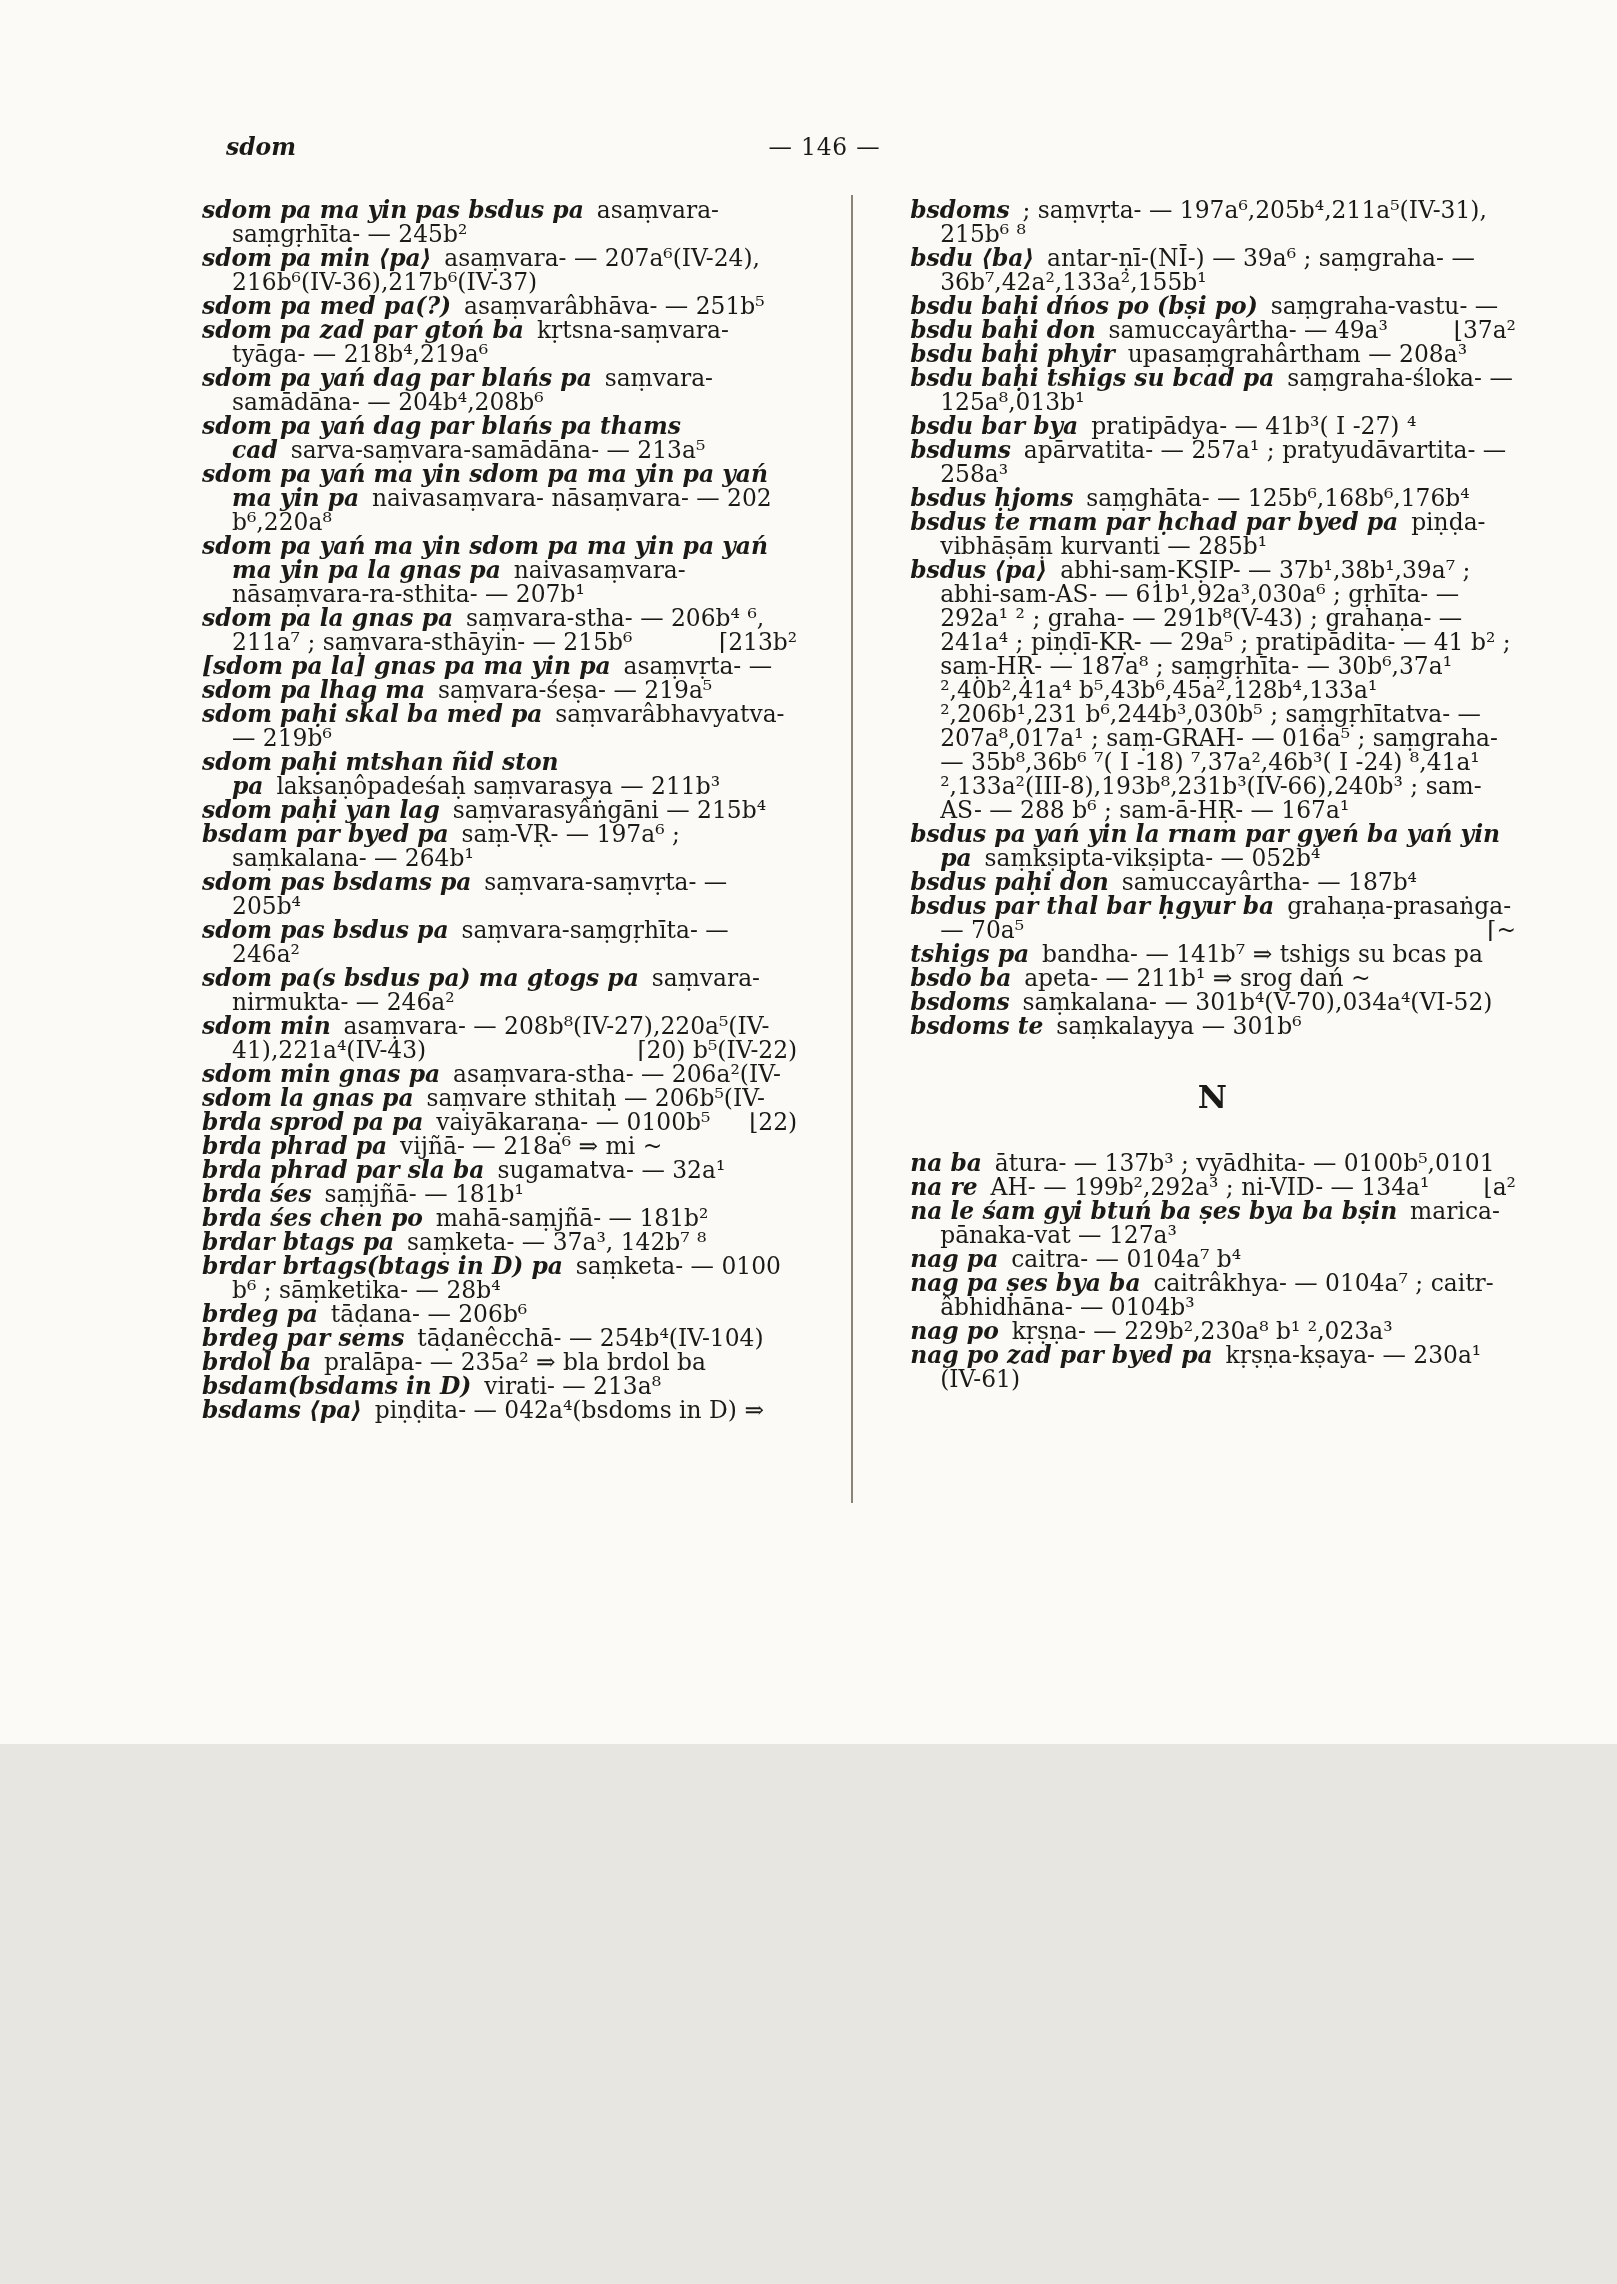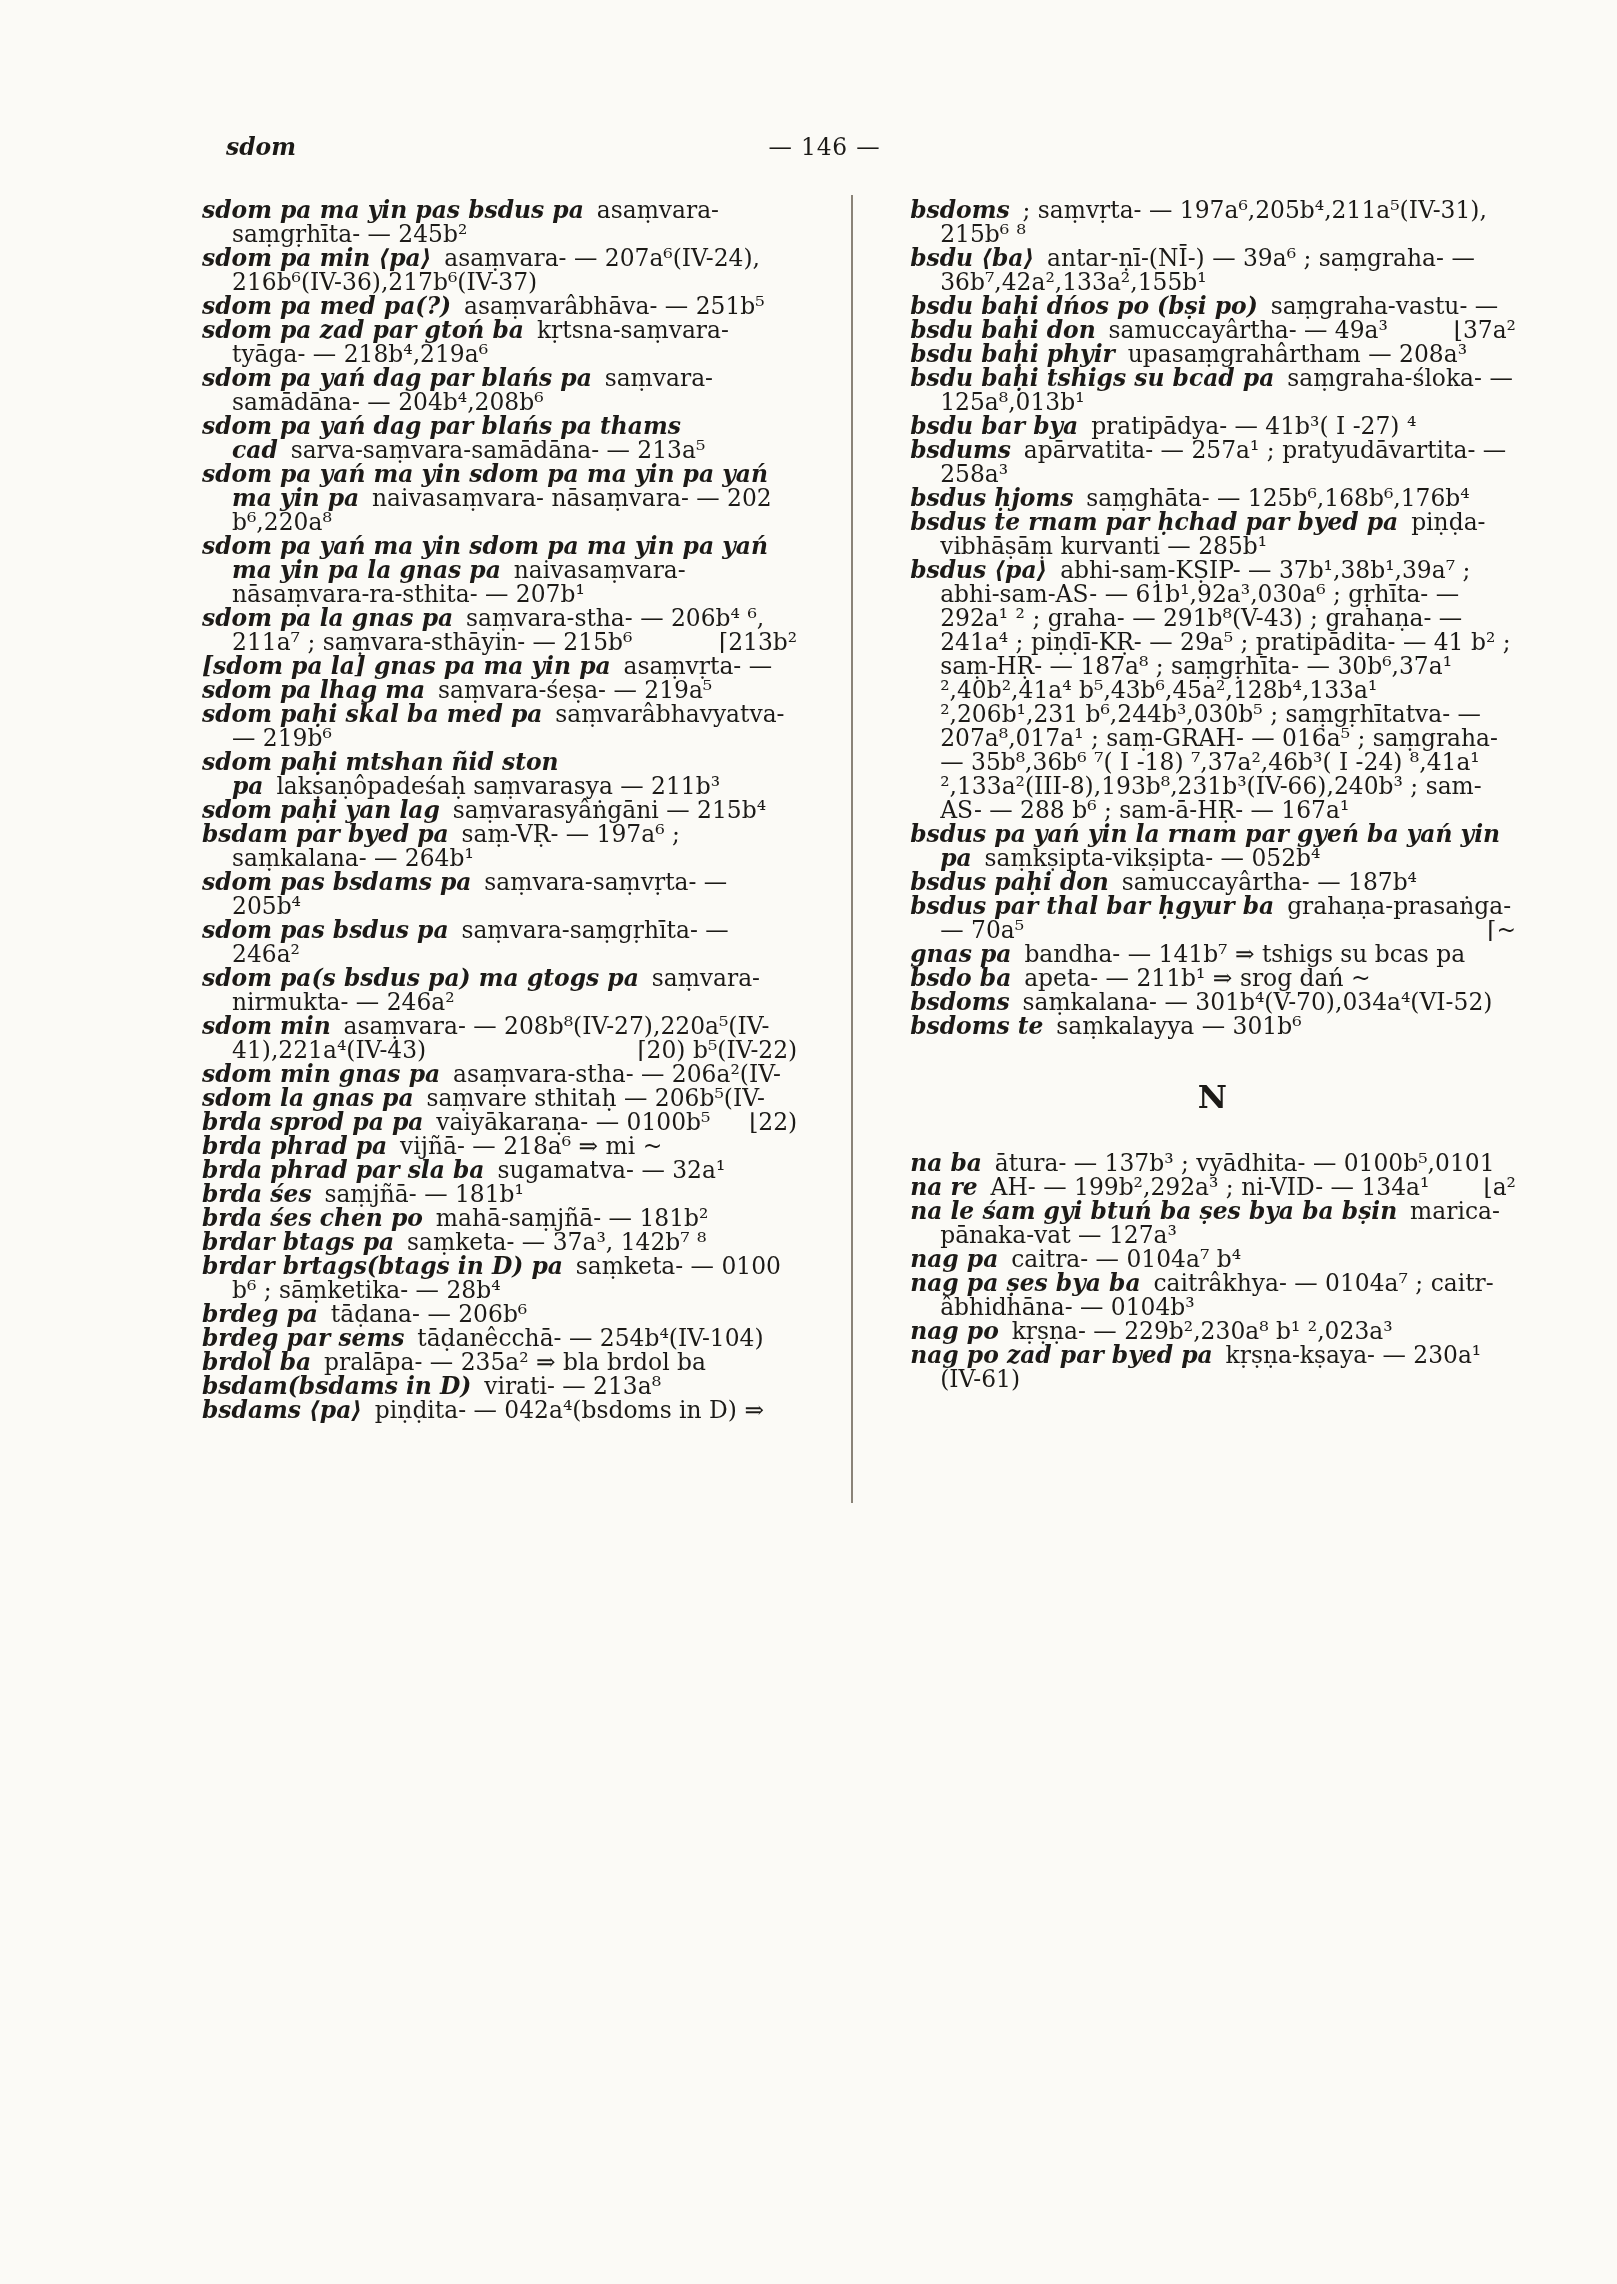--- a/index.html
+++ b/index.html
@@ -6,7 +6,7 @@
   html,body { background:#e8e6e1; }
   .page {
     position:relative;
-    width:1617px; height:2284px;
+    width:1617px; height:1744px;
     background:#fbfaf6;
     font-family:"DejaVu Serif","DejaVu Sans",serif;
     color:#1c1a17;

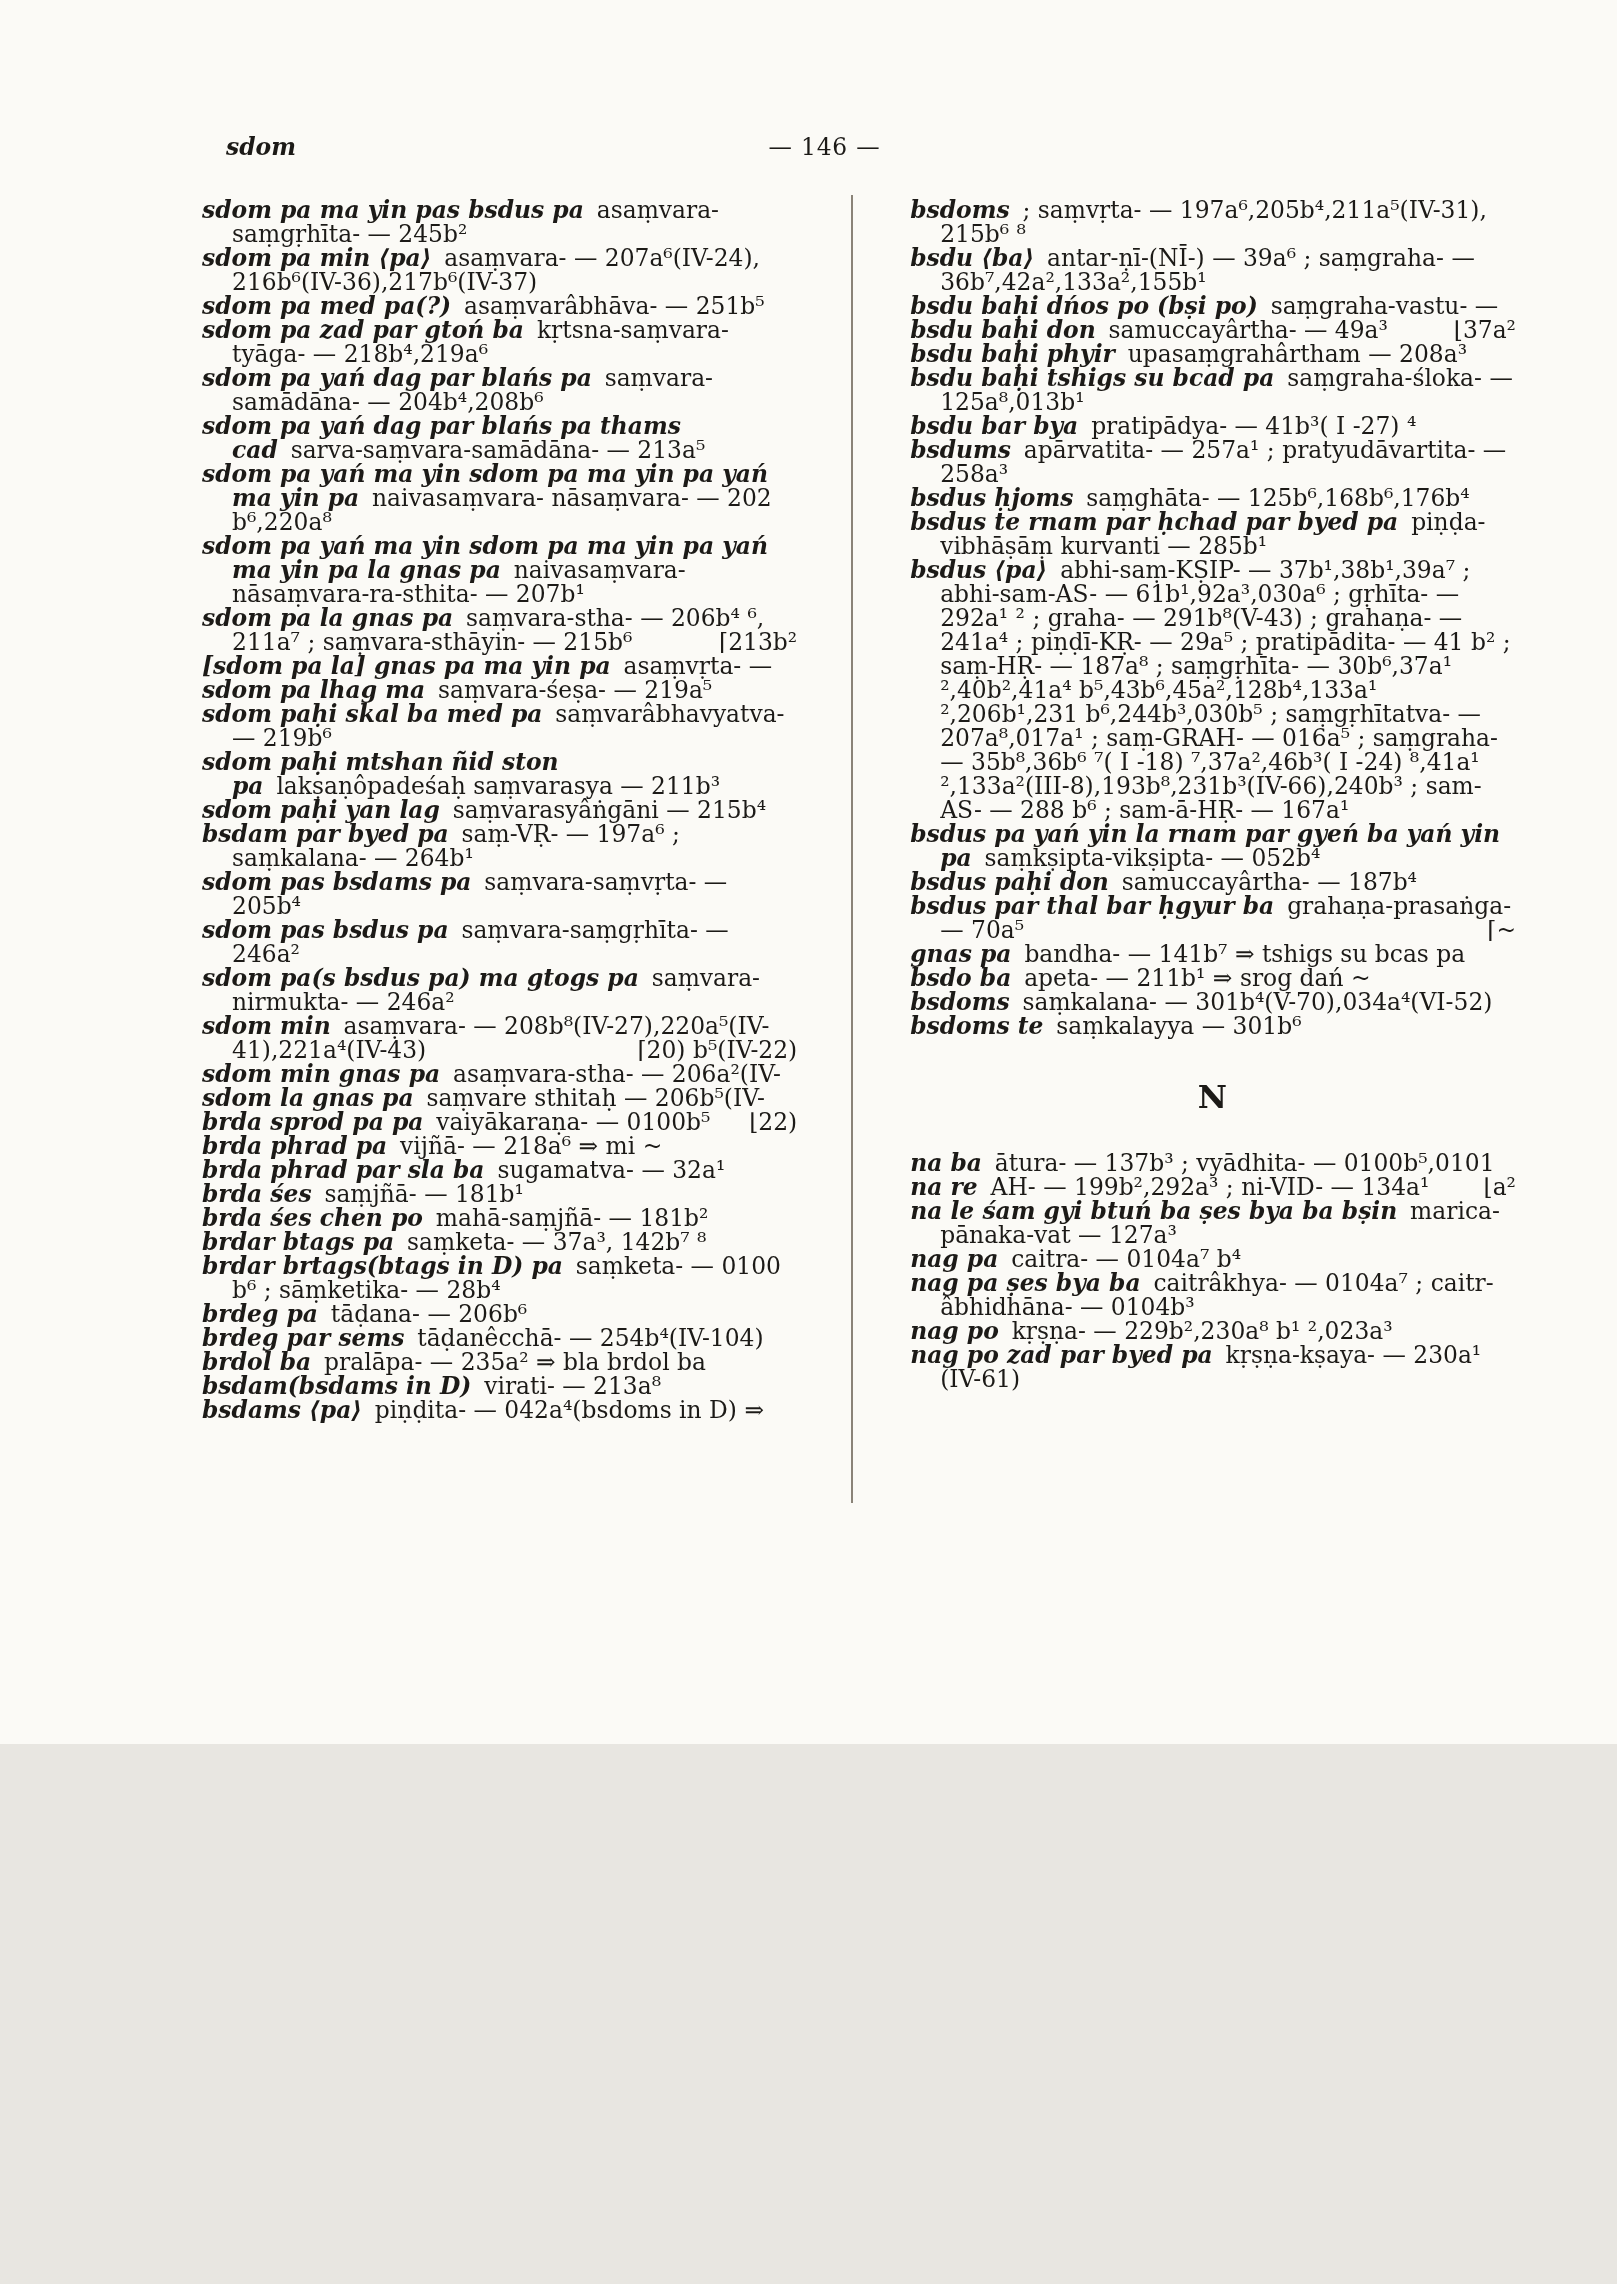--- a/index.html
+++ b/index.html
@@ -102,7 +102,7 @@
           <p class="entry"><span class="term">bsdus pa yań yin la rnam par gyeń ba yań yin pa</span><span class="body">saṃkṣipta-vikṣipta- — 052b⁴</span></p>
           <p class="entry"><span class="term">bsdus paḥi don</span><span class="body">samuccayârtha- — 187b⁴</span></p>
           <p class="entry"><span class="term">bsdus par thal bar ḥgyur ba</span><span class="body">grahaṇa-prasaṅga- — 70a⁵</span><span class="note">⌈~</span></p>
-          <p class="entry"><span class="term">gnas pa</span><span class="body">bandha- — 141b⁷ ⇒ tshigs su bcas pa</span></p>
+          <p class="entry"><span class="term">tshigs pa</span><span class="body">bandha- — 141b⁷ ⇒ tshigs su bcas pa</span></p>
           <p class="entry"><span class="term">bsdo ba</span><span class="body">apeta- — 211b¹ ⇒ srog dań ~</span></p>
           <p class="entry"><span class="term">bsdoms</span><span class="body">saṃkalana- — 301b⁴(V-70),034a⁴(VI-52)</span></p>
           <p class="entry"><span class="term">bsdoms te</span><span class="body">saṃkalayya — 301b⁶</span></p>

